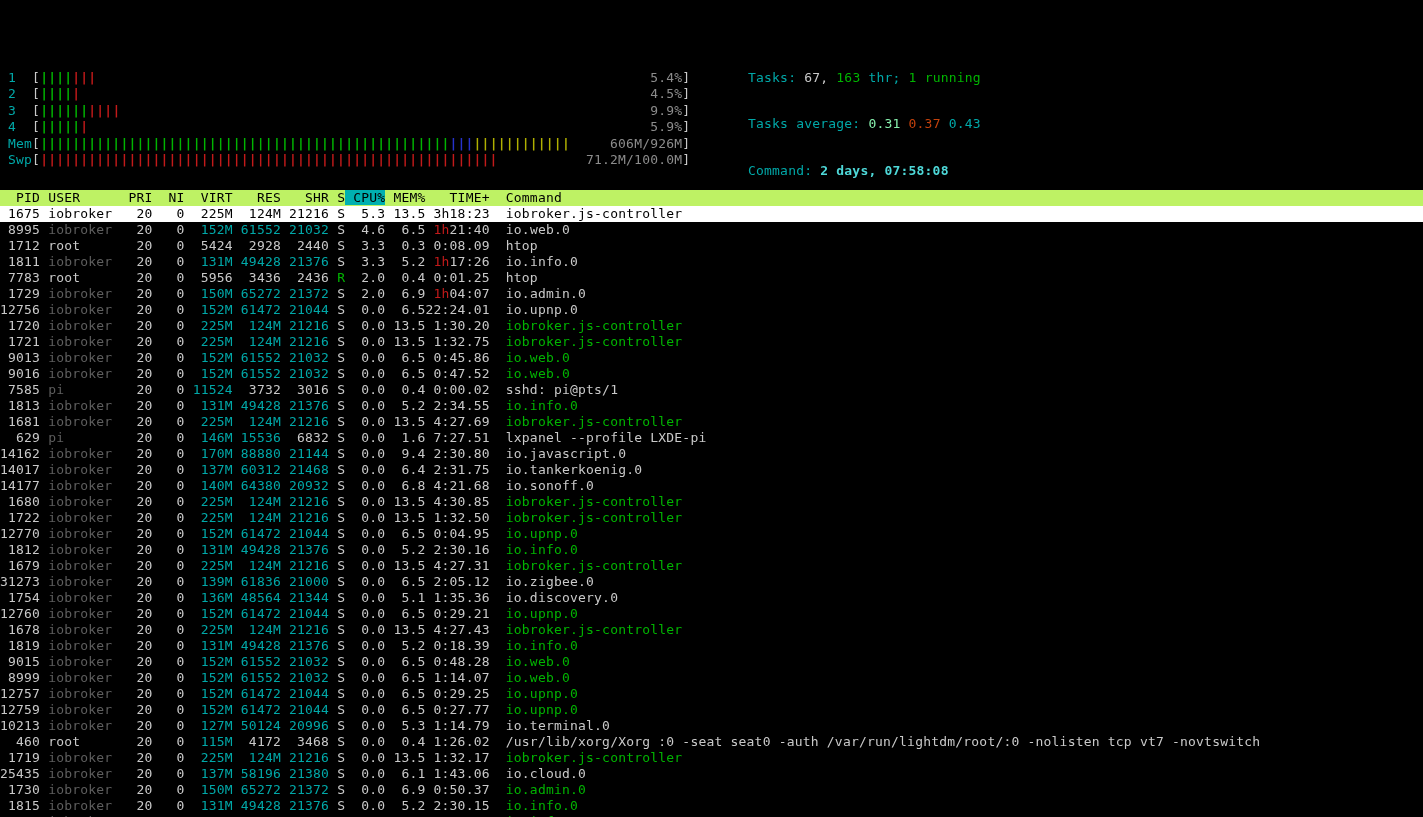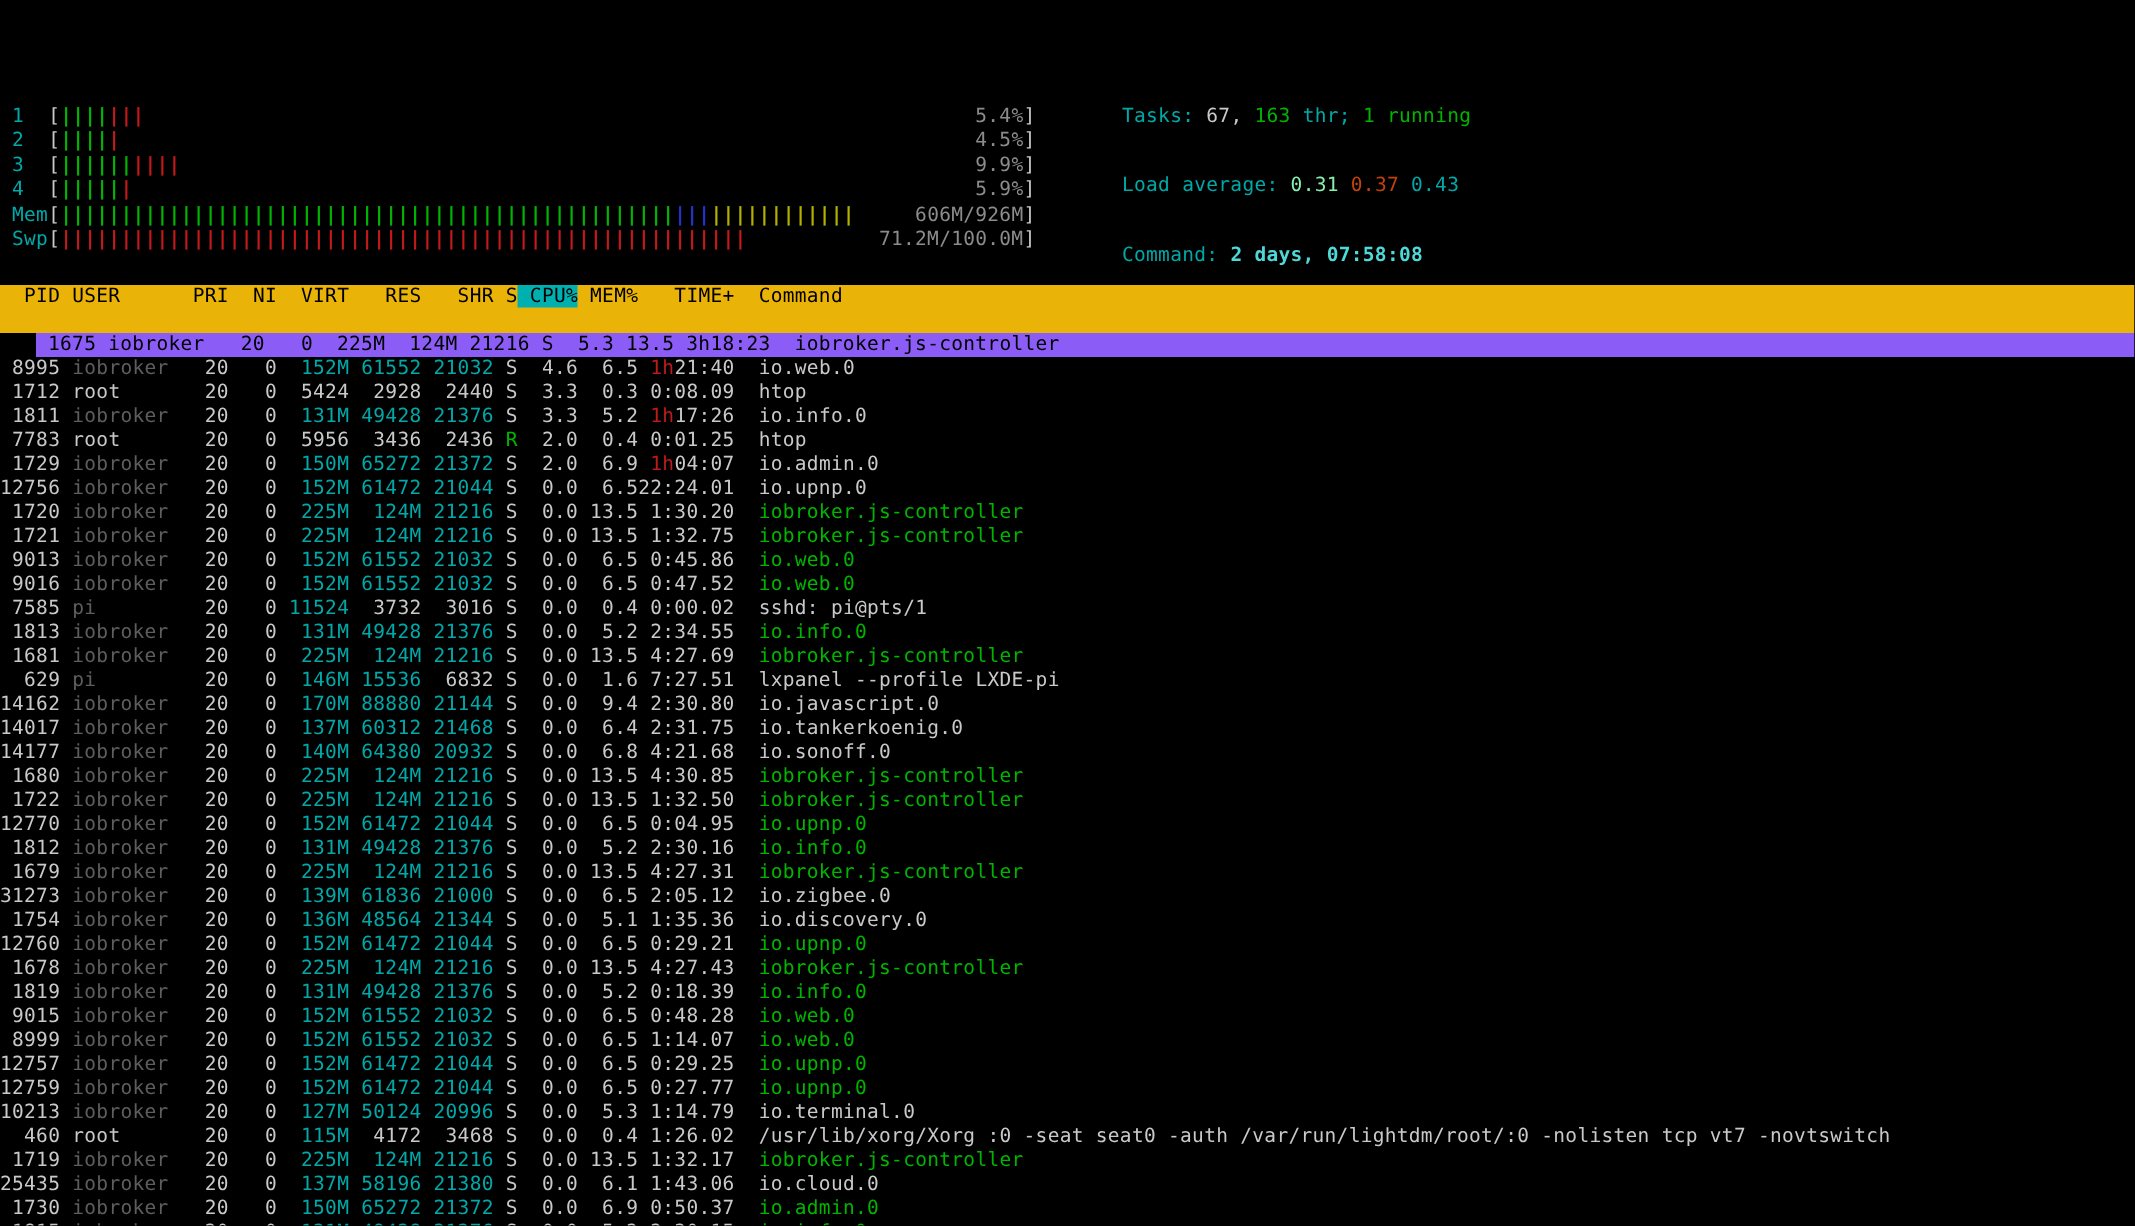--- a/index.html
+++ b/index.html
@@ -46,7 +46,7 @@
     <div class="meters" id="meters"><div class="mline"><span class="c-cyan">1  </span><span class="c-white">[</span><span class="c-green bar">||||</span><span class="c-red bar">|||</span><span>                                                                     </span><span class="c-grey">5.4%</span><span class="c-white">]</span></div><div class="mline"><span class="c-cyan">2  </span><span class="c-white">[</span><span class="c-green bar">||||</span><span class="c-red bar">|</span><span>                                                                       </span><span class="c-grey">4.5%</span><span class="c-white">]</span></div><div class="mline"><span class="c-cyan">3  </span><span class="c-white">[</span><span class="c-green bar">||||||</span><span class="c-red bar">||||</span><span>                                                                  </span><span class="c-grey">9.9%</span><span class="c-white">]</span></div><div class="mline"><span class="c-cyan">4  </span><span class="c-white">[</span><span class="c-green bar">|||||</span><span class="c-red bar">|</span><span>                                                                      </span><span class="c-grey">5.9%</span><span class="c-white">]</span></div><div class="mline"><span class="c-cyan">Mem</span><span class="c-white">[</span><span class="c-green bar">|||||||||||||||||||||||||||||||||||||||||||||||||||</span><span class="c-blue bar">|||</span><span class="c-yellow bar">||||||||||||</span><span>     </span><span class="c-grey">606M/926M</span><span class="c-white">]</span></div><div class="mline"><span class="c-cyan">Swp</span><span class="c-white">[</span><span class="c-red bar">|||||||||||||||||||||||||||||||||||||||||||||||||||||||||</span><span>           </span><span class="c-grey">71.2M/100.0M</span><span class="c-white">]</span></div></div>
     <div class="sysinfo">
       <div class="line"><span class="c-cyan">Tasks:</span> <span class="c-white">67,</span> <span class="c-green">163</span> <span class="c-cyan">thr;</span> <span class="c-green">1 running</span></div>
-      <div class="line"><span class="c-cyan">Load average:</span> <span class="c-bright">0.31</span> <span class="c-mid">0.37</span> <span class="c-cyan">0.43</span></div>
+      <div class="line"><span class="c-cyan">Tasks average:</span> <span class="c-bright">0.31</span> <span class="c-mid">0.37</span> <span class="c-cyan">0.43</span></div>
       <div class="line"><span class="c-cyan">Command:</span> <span class="c-bcyan">2 days, 07:58:08</span></div>
     </div>
   </div>

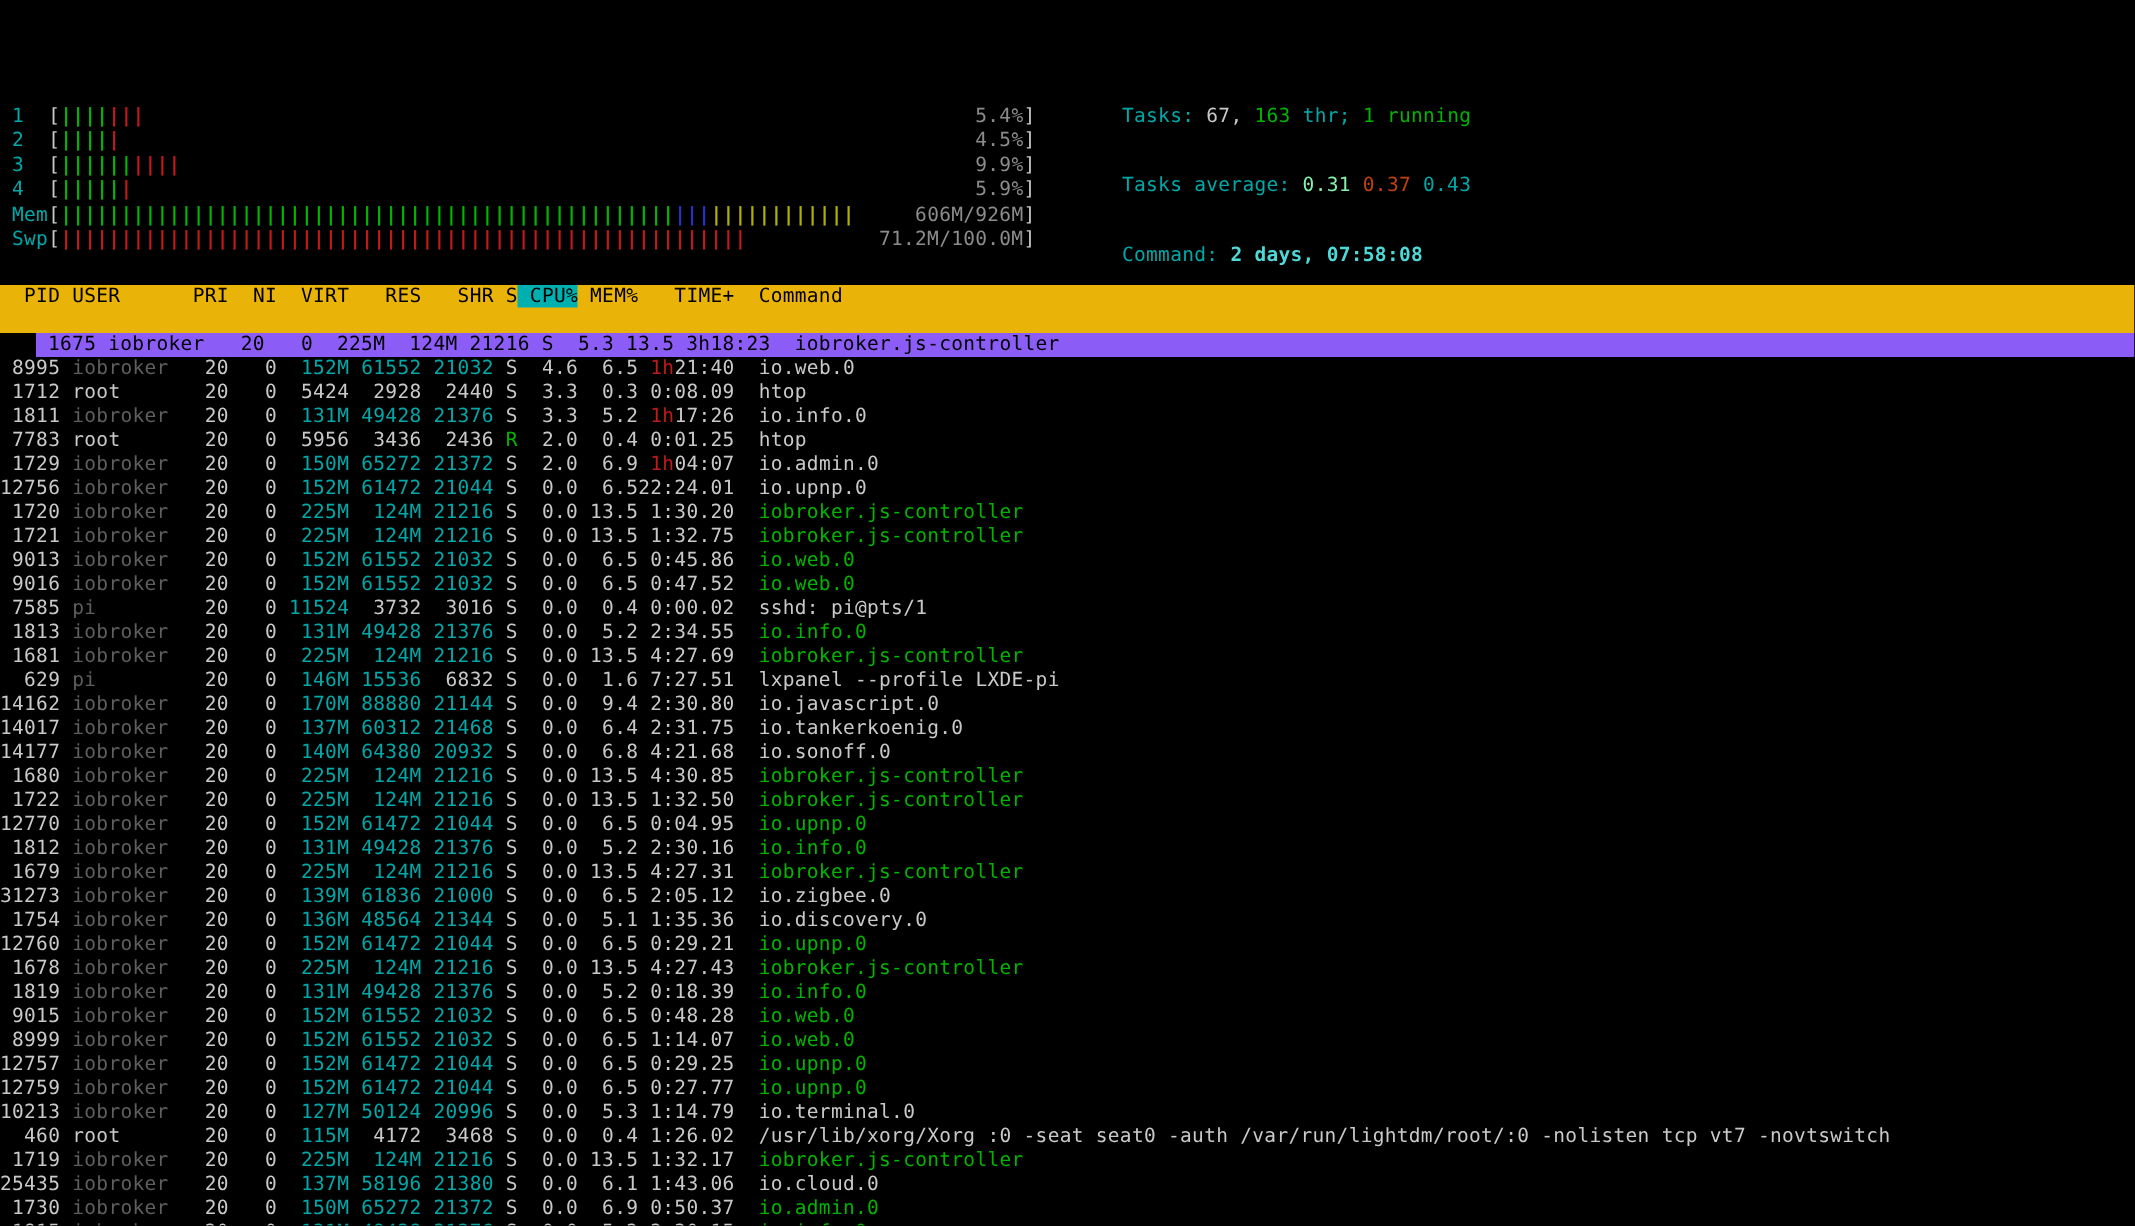--- a/index.html
+++ b/index.html
@@ -19,7 +19,7 @@
   .meters .mline{height:16.4px;line-height:16.4px;}
   .sysinfo{position:absolute;left:748px;top:10px;}
   .sysinfo .line{height:16.4px;line-height:16.4px;}
-  .hdr{height:32px;line-height:16px;background:#eab308;color:#000;}
+  .hdr{height:16px;line-height:16px;background:#bef264;color:#000;}
   .hdr span{color:#000;}
   .hdr .sort{background:#00b0b0;}
   .row{height:16px;line-height:16px;}

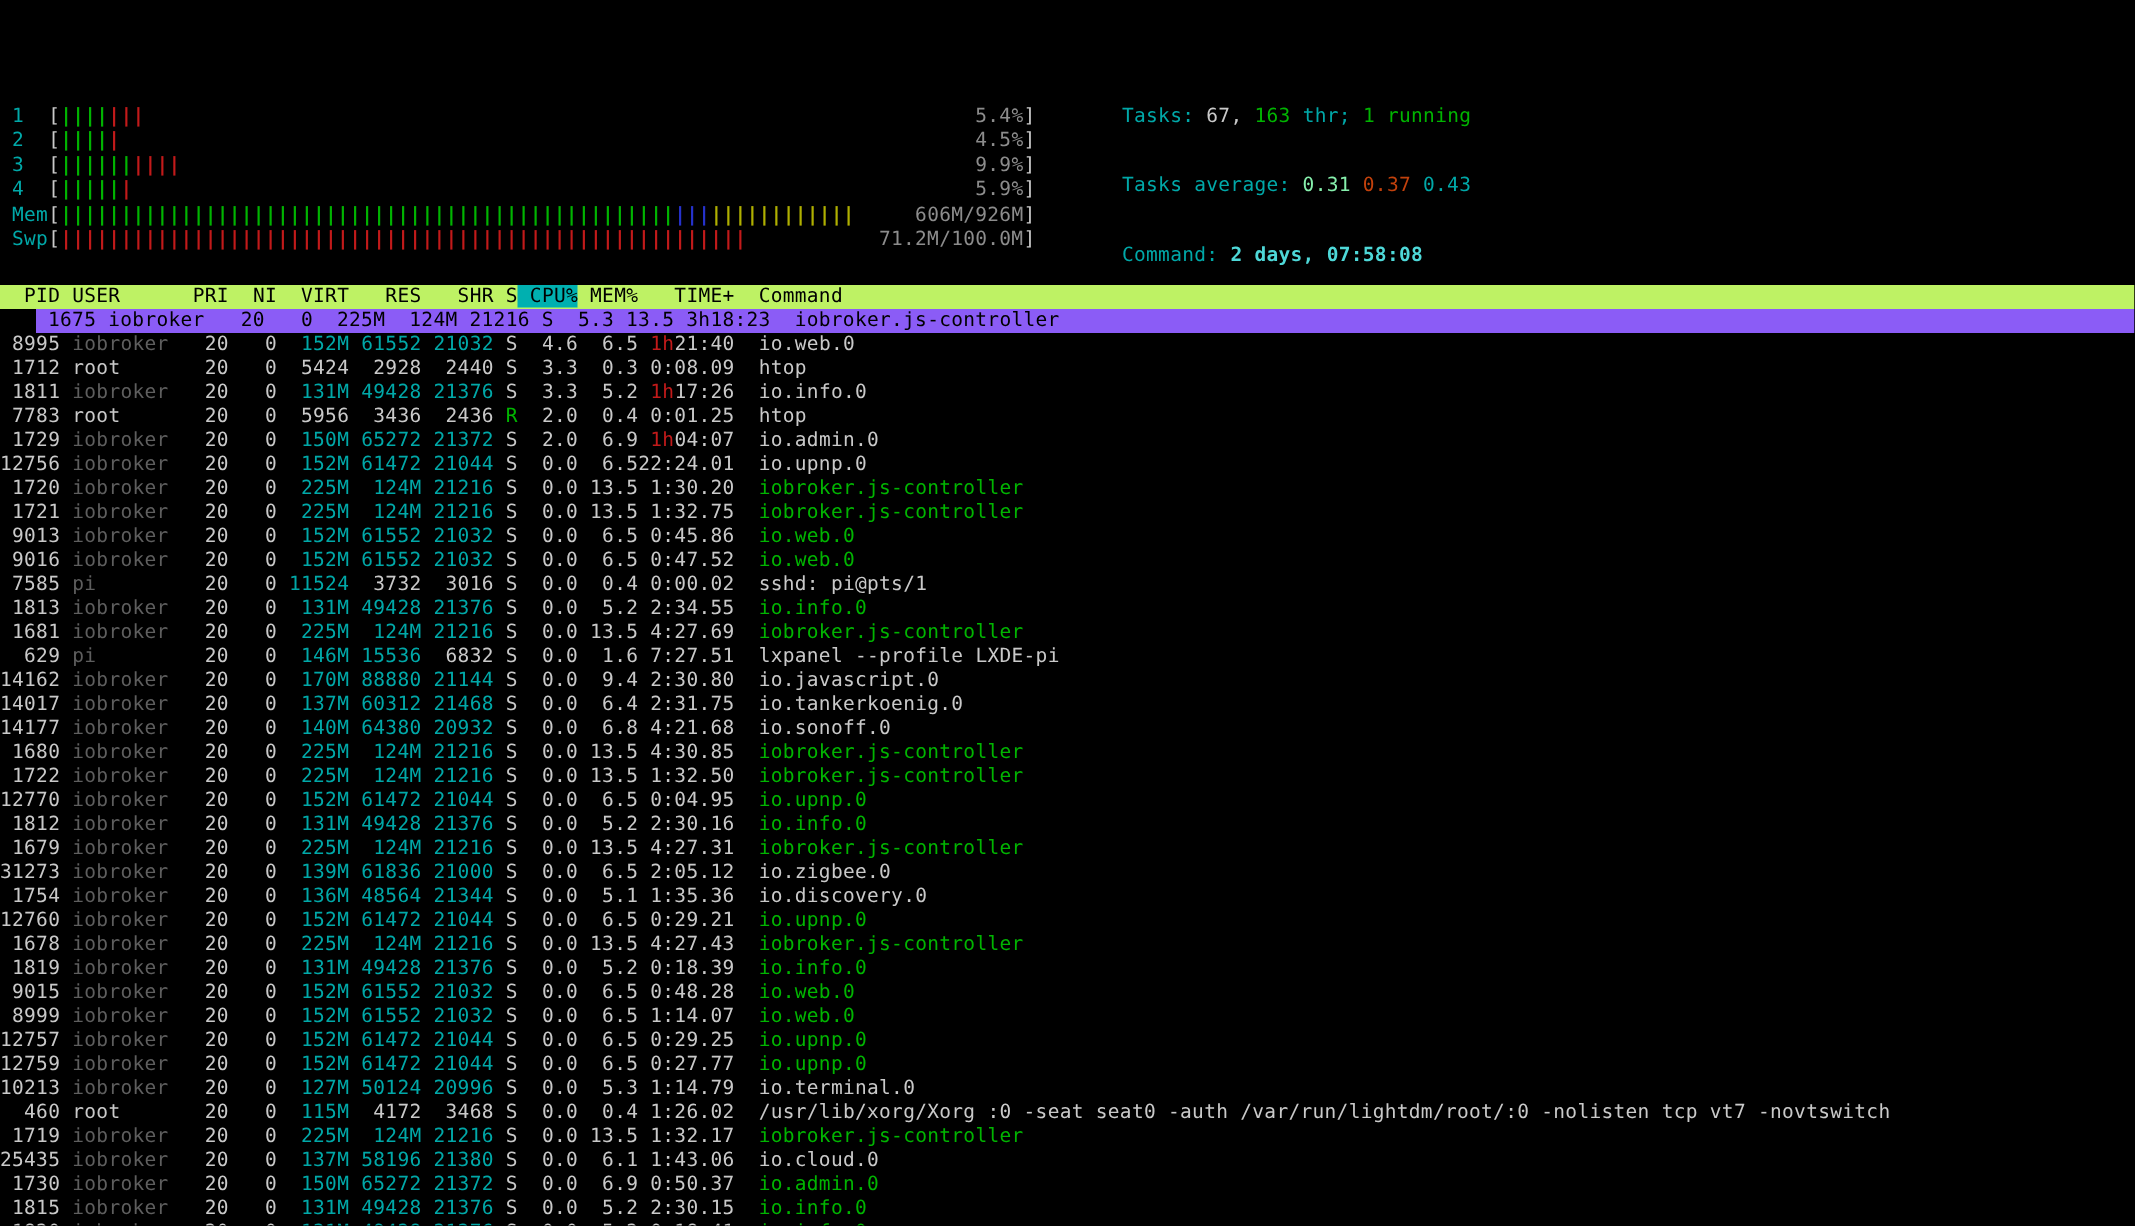--- a/index.html
+++ b/index.html
@@ -23,7 +23,7 @@
   .hdr span{color:#000;}
   .hdr .sort{background:#00b0b0;}
   .row{height:16px;line-height:16px;}
-  .row.sel{background:#8b5cf6;margin-left:24px;}
+  .row.sel{background:#ffffff;}
   .row.sel span{color:#000 !important;}
   .c-white{color:#c9c9c9;}
   .c-bright{color:#86efac;}

